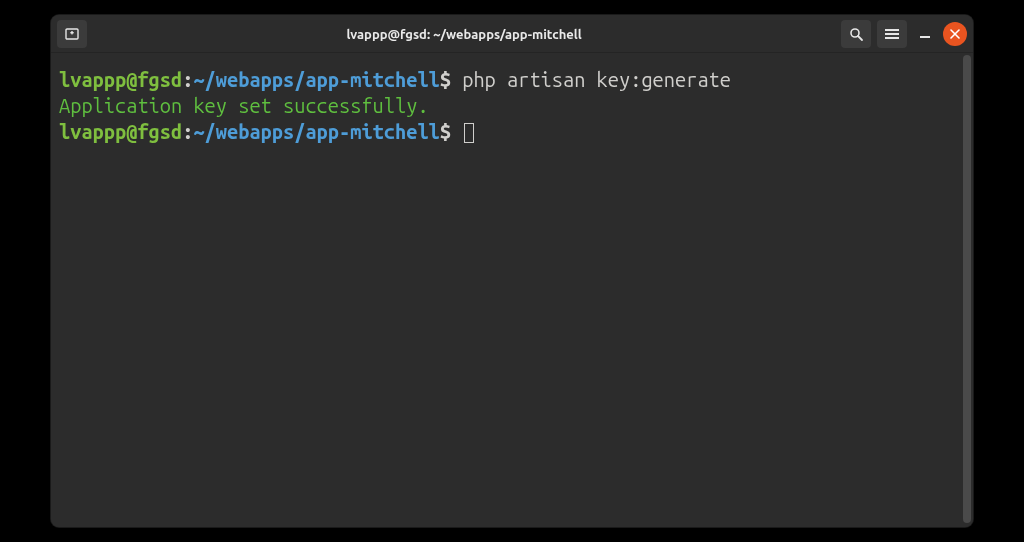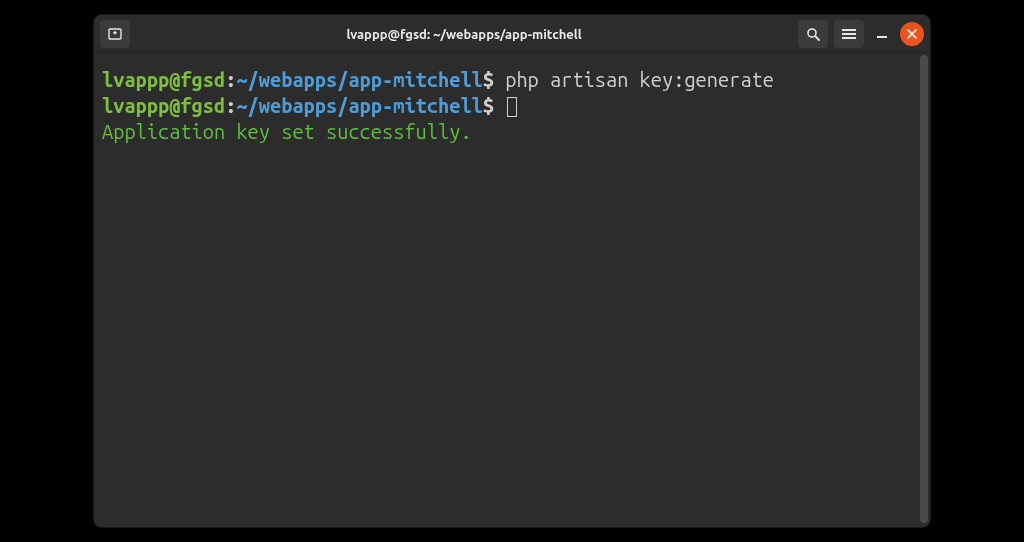--- a/index.html
+++ b/index.html
@@ -14,7 +14,7 @@
       justify-content: center;
     }
     .window {
-      width: 836px;
+      width: 922px;
       height: 512px;
       background: #2c2c2c;
       border-radius: 8px;

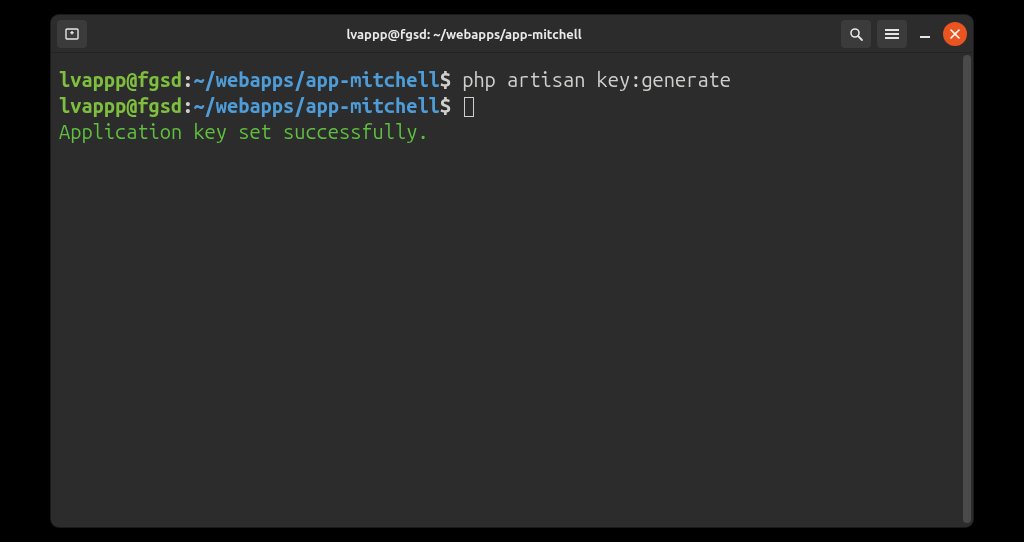--- a/index.html
+++ b/index.html
@@ -165,8 +165,8 @@
 
   <div class="terminal-body dark">
     <div class="line"><span class="user">lvappp@fgsd</span><span class="colon">:</span><span class="path">~/webapps/app-mitchell</span><span class="dollar">$</span><span class="cmd"> </span><span class="cmd">php artisan key:generate</span></div>
+    <div class="line output-green">Application key set successfully.</div>
     <div class="line"><span class="user">lvappp@fgsd</span><span class="colon">:</span><span class="path">~/webapps/app-mitchell</span><span class="dollar">$</span><span class="cmd"> </span><span class="cursor"></span></div>
-    <div class="line output-green">Application key set successfully.</div>
   </div>
 
   <div class="scrollbar"></div>

